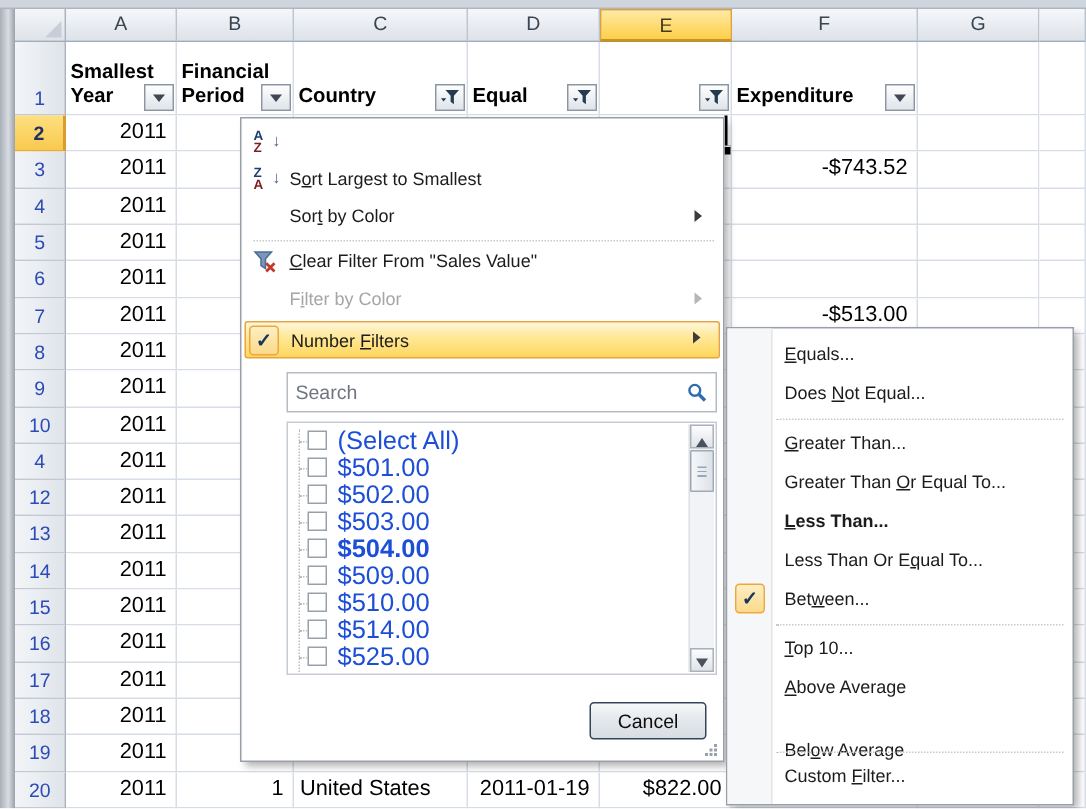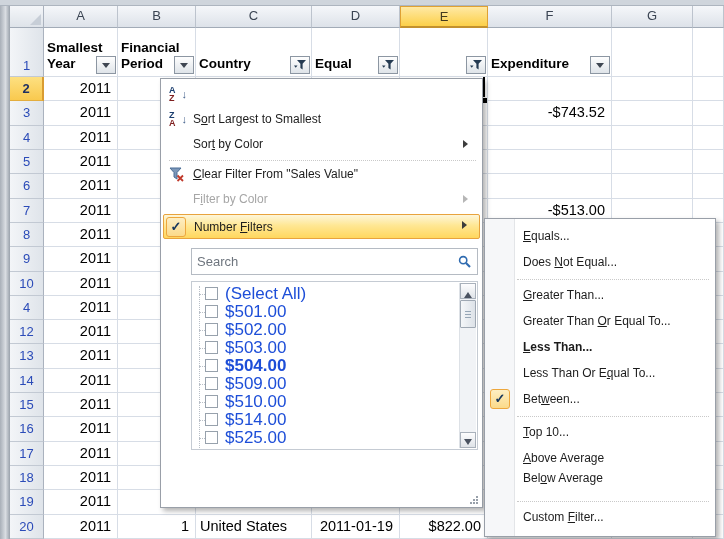--- a/index.html
+++ b/index.html
@@ -445,6 +445,7 @@
       </div>
     </div>
 
+    <div class="btn cancel">Cancel</div>
     <div class="grip">
       <svg width="11" height="11" viewBox="0 0 11 11">
           <g fill="#98a0aa">

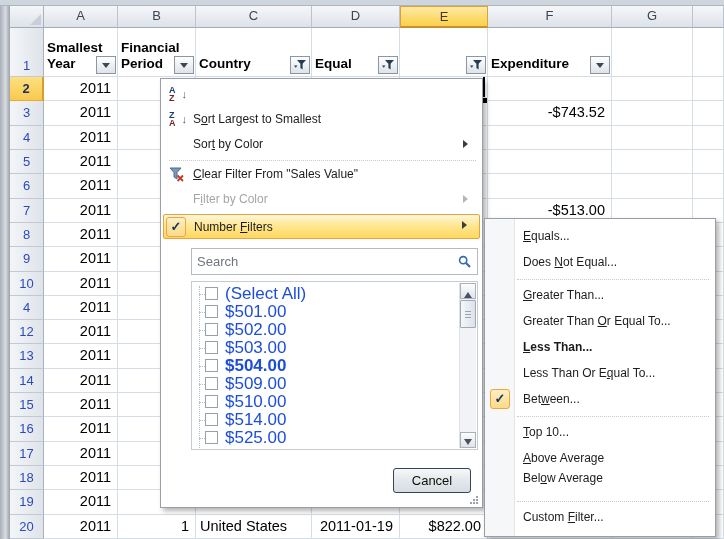--- a/index.html
+++ b/index.html
@@ -493,7 +493,7 @@
         <div class="smitem" style="left: 2px; top: 228px; width: 228px; height: 22px;">
           <div class="smlabel"><u>A</u>bove Average</div>
         </div>
-        <div class="smitem" style="left: 2px; top: 248px; width: 228px; height: 22px;">
+        <div class="smitem" style="left: 2px; top: 270px; width: 228px; height: 22px;">
           <div class="smlabel">Bel<u>o</u>w Average</div>
         </div>
         <div class="smsep" style="left: 32px; top: 282px;"></div>

